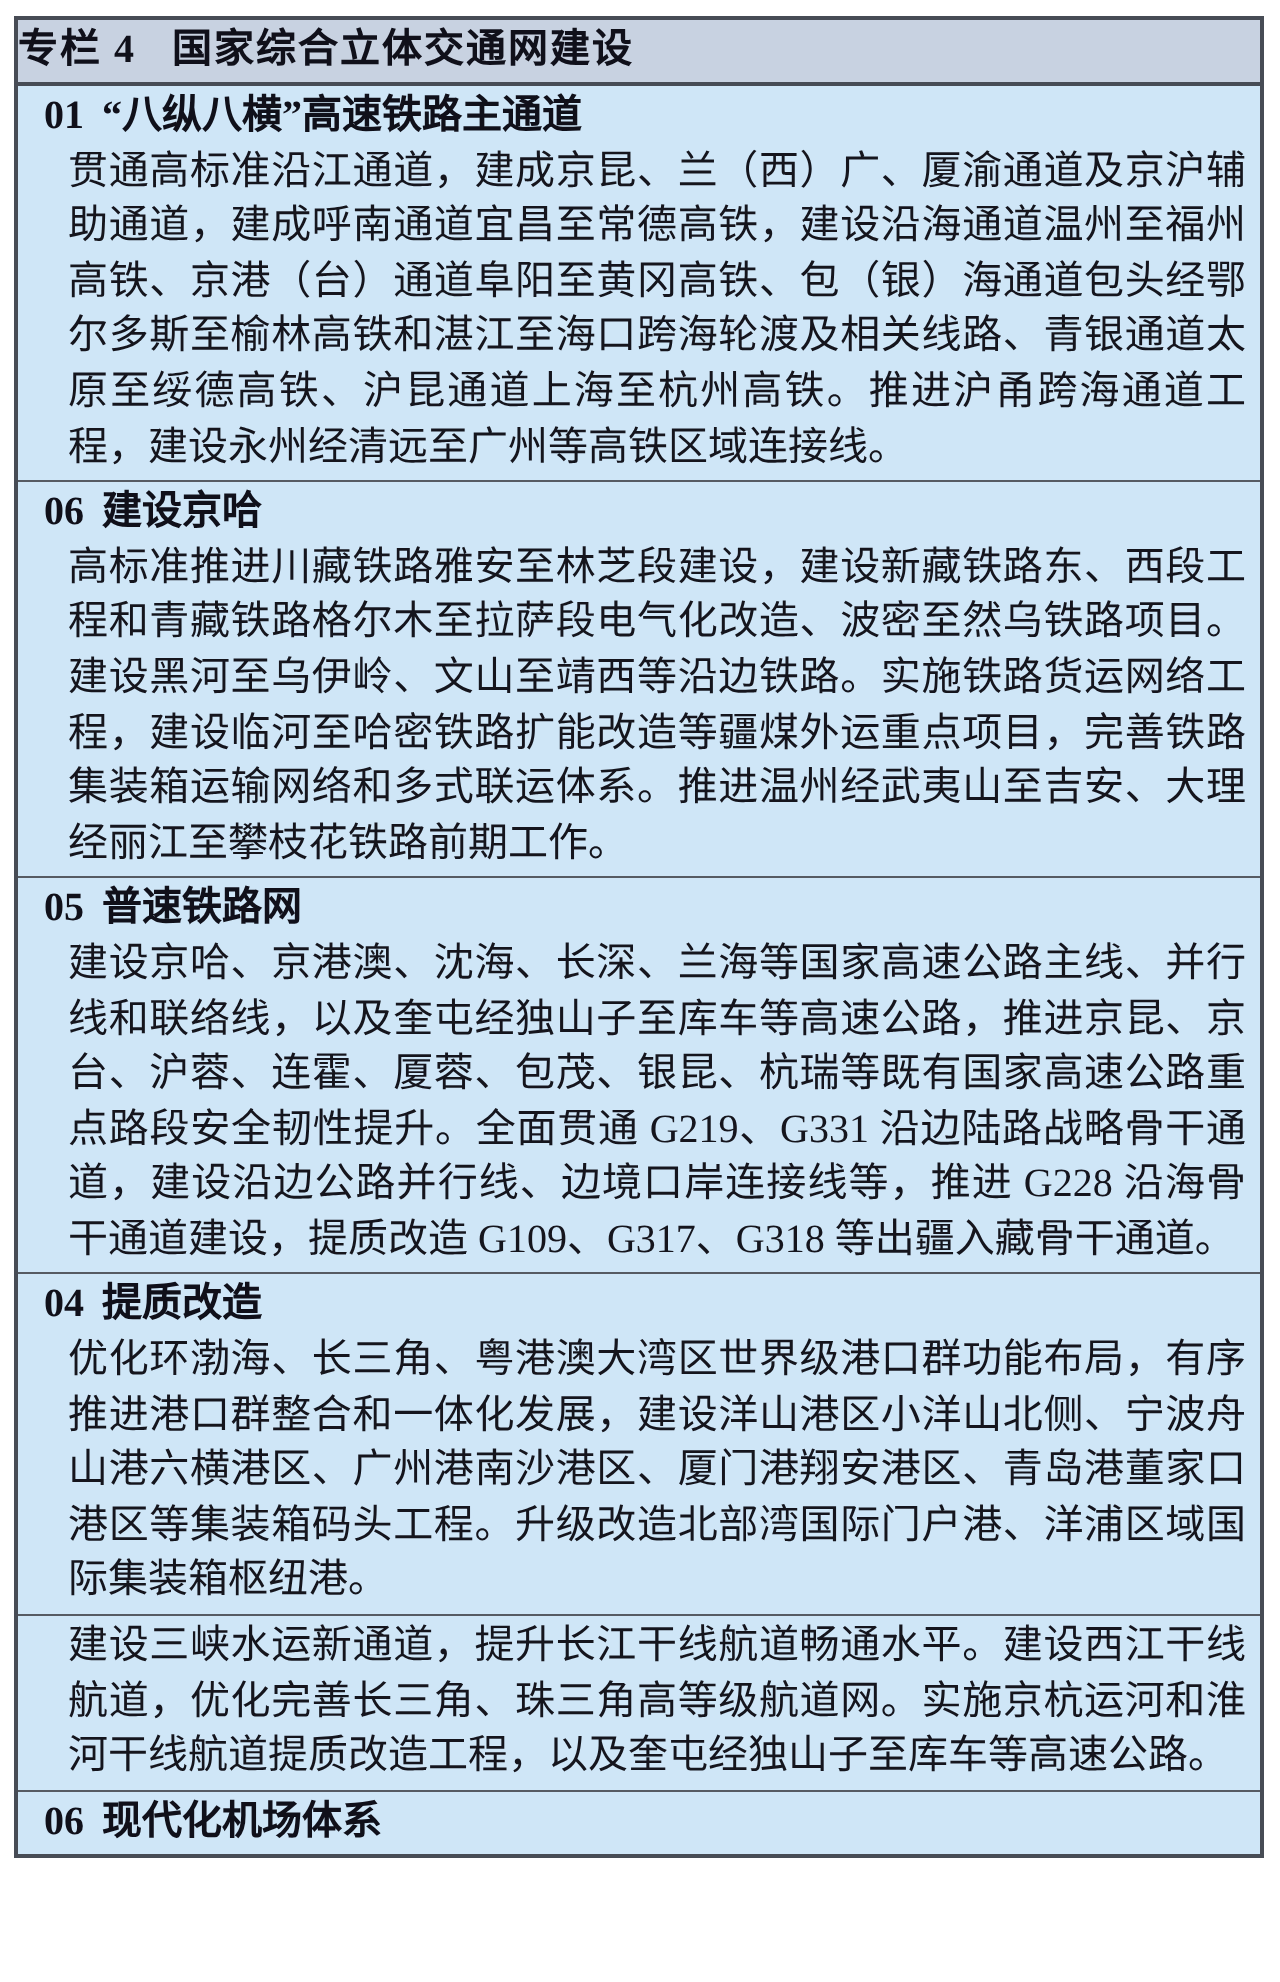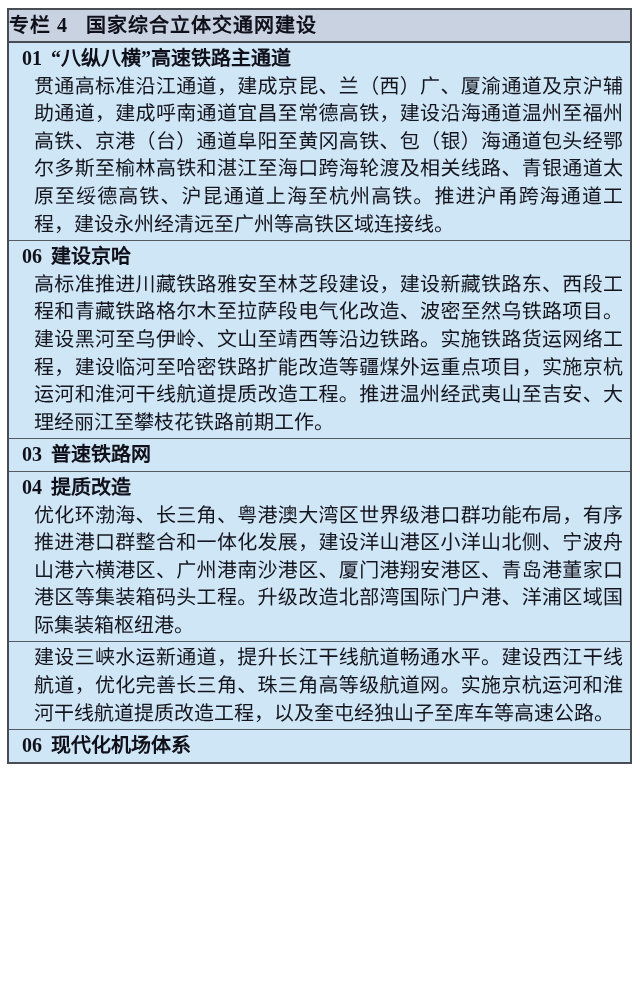--- a/index.html
+++ b/index.html
@@ -92,7 +92,7 @@
             <span class="sec-num">06</span>
             <span class="sec-title">建设京哈</span>
           </div>
-          <p class="sec-body">高标准推进川藏铁路雅安至林芝段建设，建设新藏铁路东、西段工程和青藏铁路格尔木至拉萨段电气化改造、波密至然乌铁路项目。建设黑河至乌伊岭、文山至靖西等沿边铁路。实施铁路货运网络工程，建设临河至哈密铁路扩能改造等疆煤外运重点项目，实施京杭运河和淮河干线航道提质改造工程。推进温州经武夷山至吉安、大理经丽江至攀枝花铁路前期工作。</p>
+          <p class="sec-body">高标准推进川藏铁路雅安至林芝段建设，建设新藏铁路东、西段工程和青藏铁路格尔木至拉萨段电气化改造、波密至然乌铁路项目。建设黑河至乌伊岭、文山至靖西等沿边铁路。实施铁路货运网络工程，建设临河至哈密铁路扩能改造等疆煤外运重点项目，完善铁路集装箱运输网络和多式联运体系。推进温州经武夷山至吉安、大理经丽江至攀枝花铁路前期工作。</p>
         </div>
         <div class="section">
           <div class="sec-head">

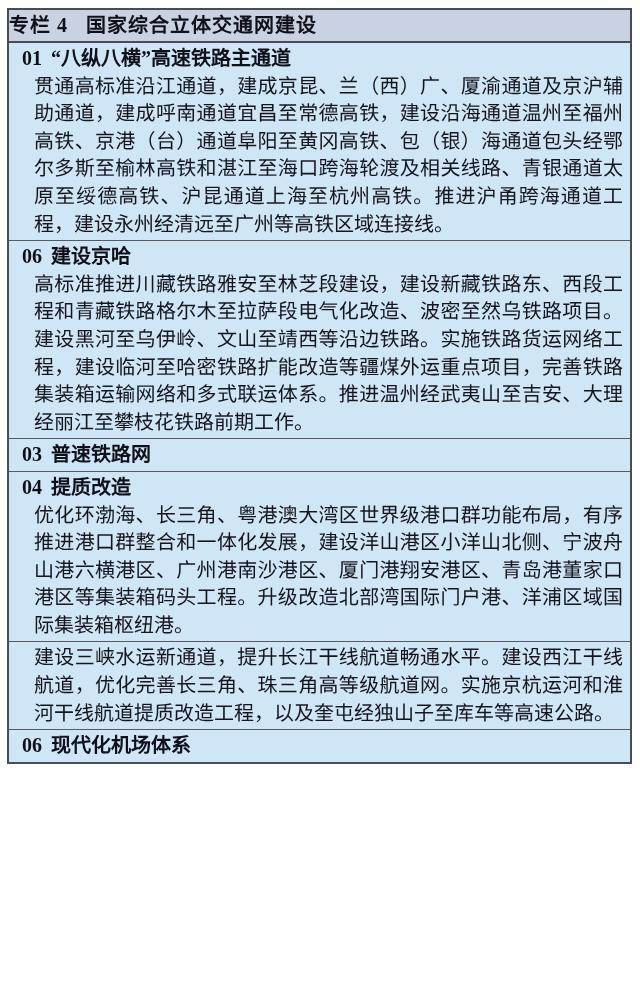--- a/index.html
+++ b/index.html
@@ -96,7 +96,7 @@
         </div>
         <div class="section">
           <div class="sec-head">
-            <span class="sec-num">03</span>
+            <span class="sec-num">05</span>
             <span class="sec-title">普速铁路网</span>
           </div>
         </div>

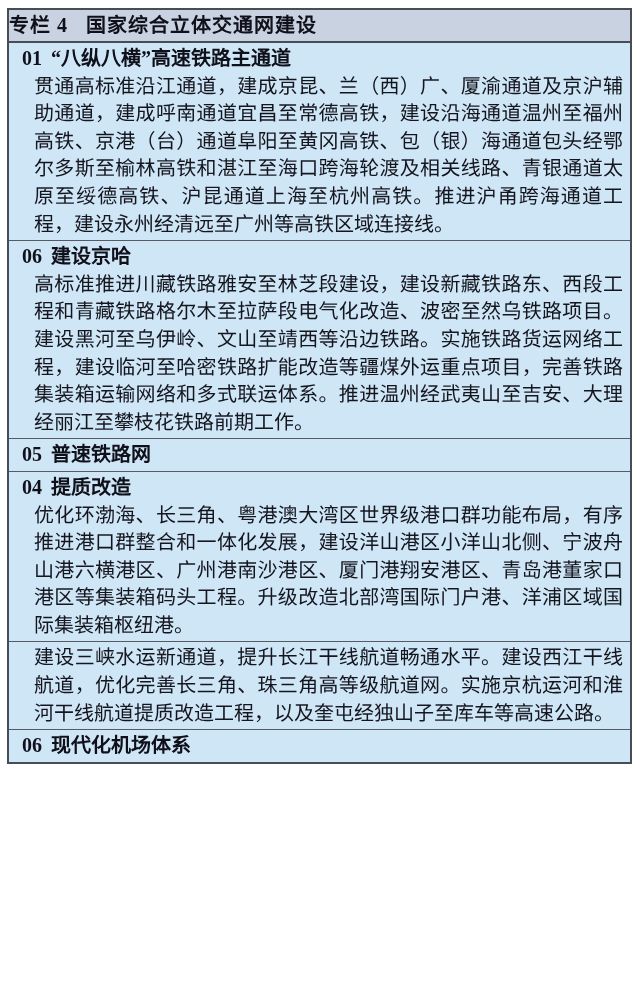--- a/index.html
+++ b/index.html
@@ -99,6 +99,7 @@
             <span class="sec-num">05</span>
             <span class="sec-title">普速铁路网</span>
           </div>
+          <p class="sec-body">建设京哈、京港澳、沈海、长深、兰海等国家高速公路主线、并行线和联络线，以及奎屯经独山子至库车等高速公路，推进京昆、京台、沪蓉、连霍、厦蓉、包茂、银昆、杭瑞等既有国家高速公路重点路段安全韧性提升。全面贯通 G219、G331 沿边陆路战略骨干通道，建设沿边公路并行线、边境口岸连接线等，推进 G228 沿海骨干通道建设，提质改造 G109、G317、G318 等出疆入藏骨干通道。</p>
         </div>
         <div class="section">
           <div class="sec-head">

